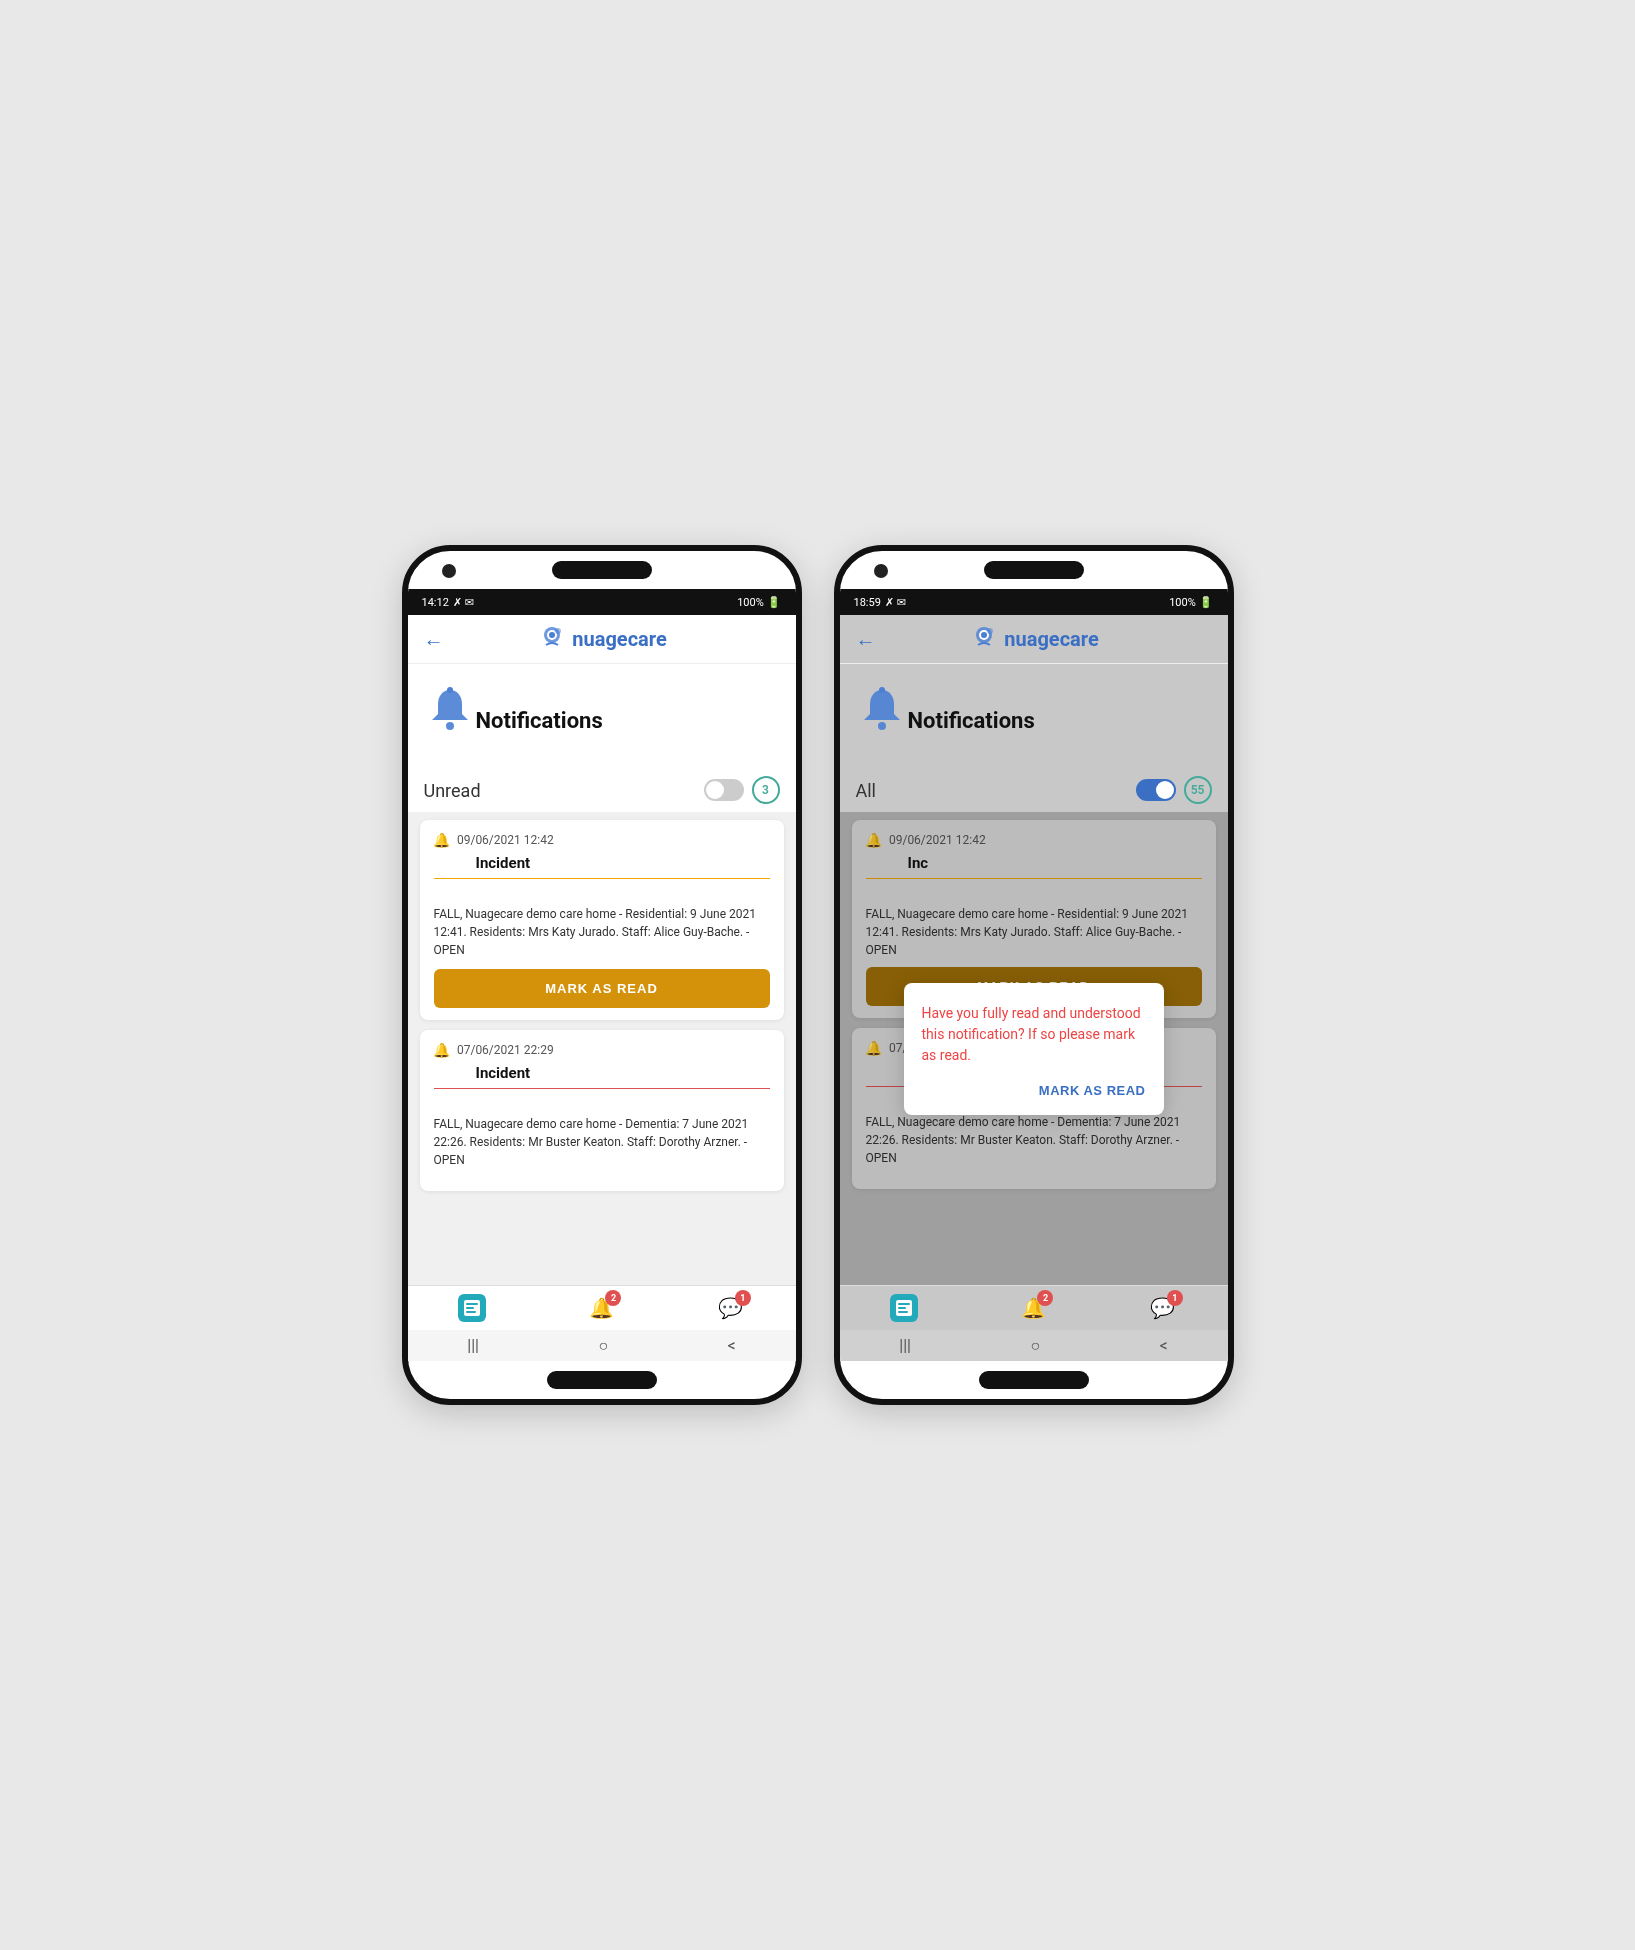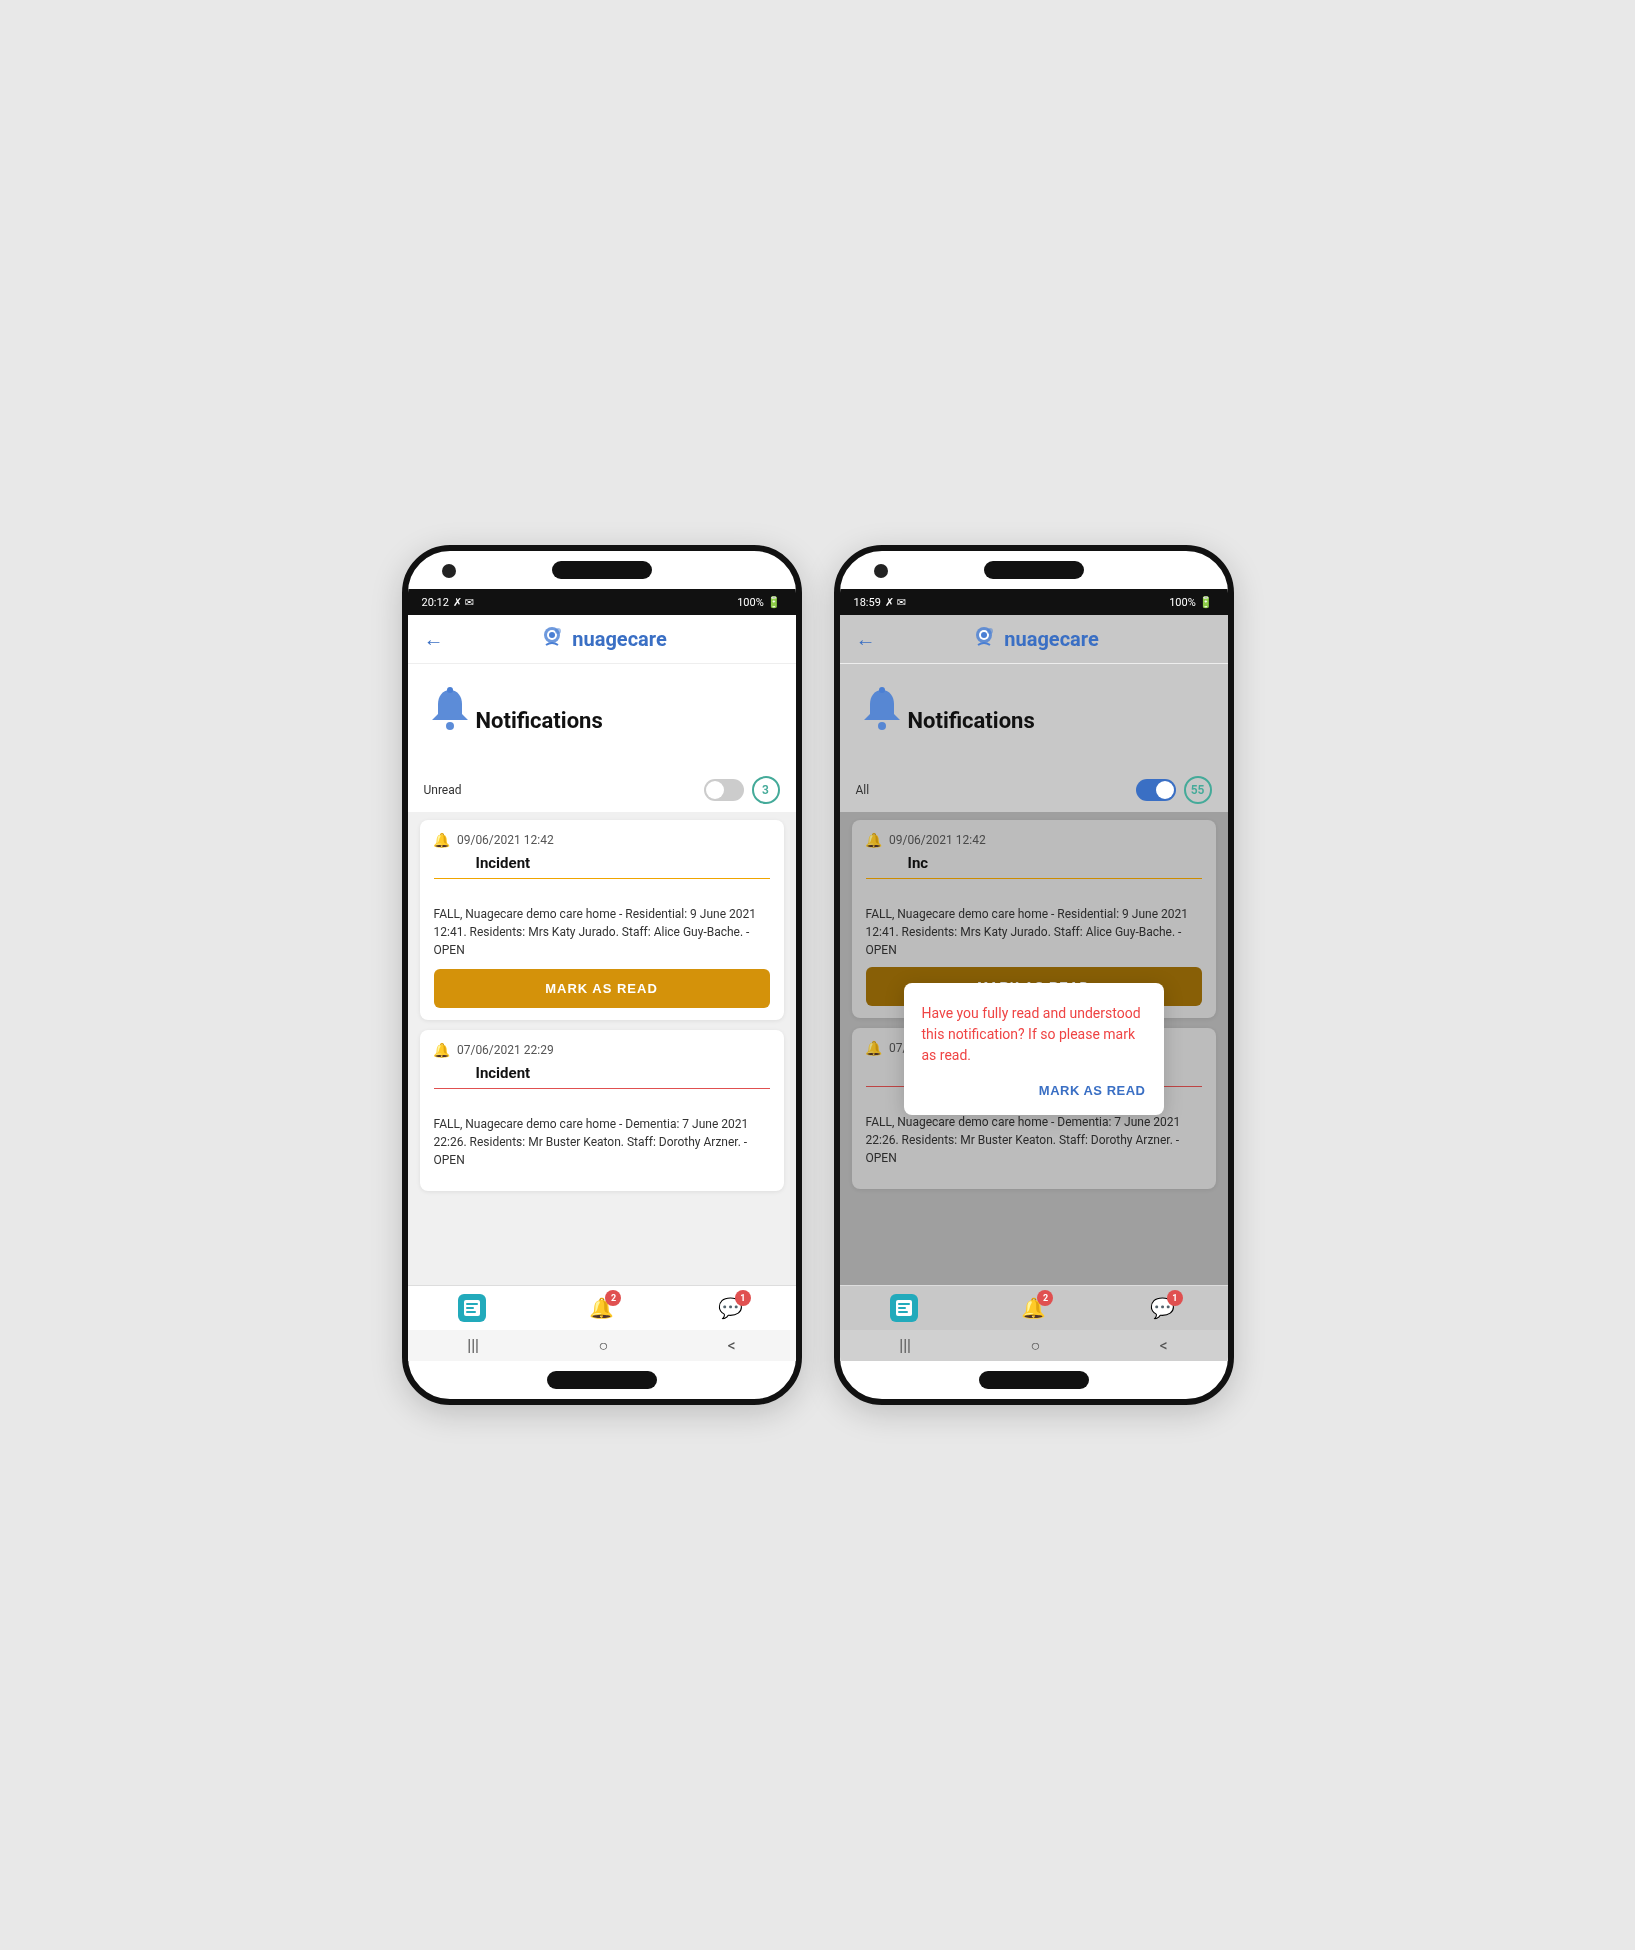--- a/index.html
+++ b/index.html
@@ -437,7 +437,7 @@
 
       <div class="status-bar">
         <div class="status-left">
-          <span>20:12</span>
+          <span>14:12</span>
           <span>✗ ✉</span>
         </div>
         <div class="status-right">

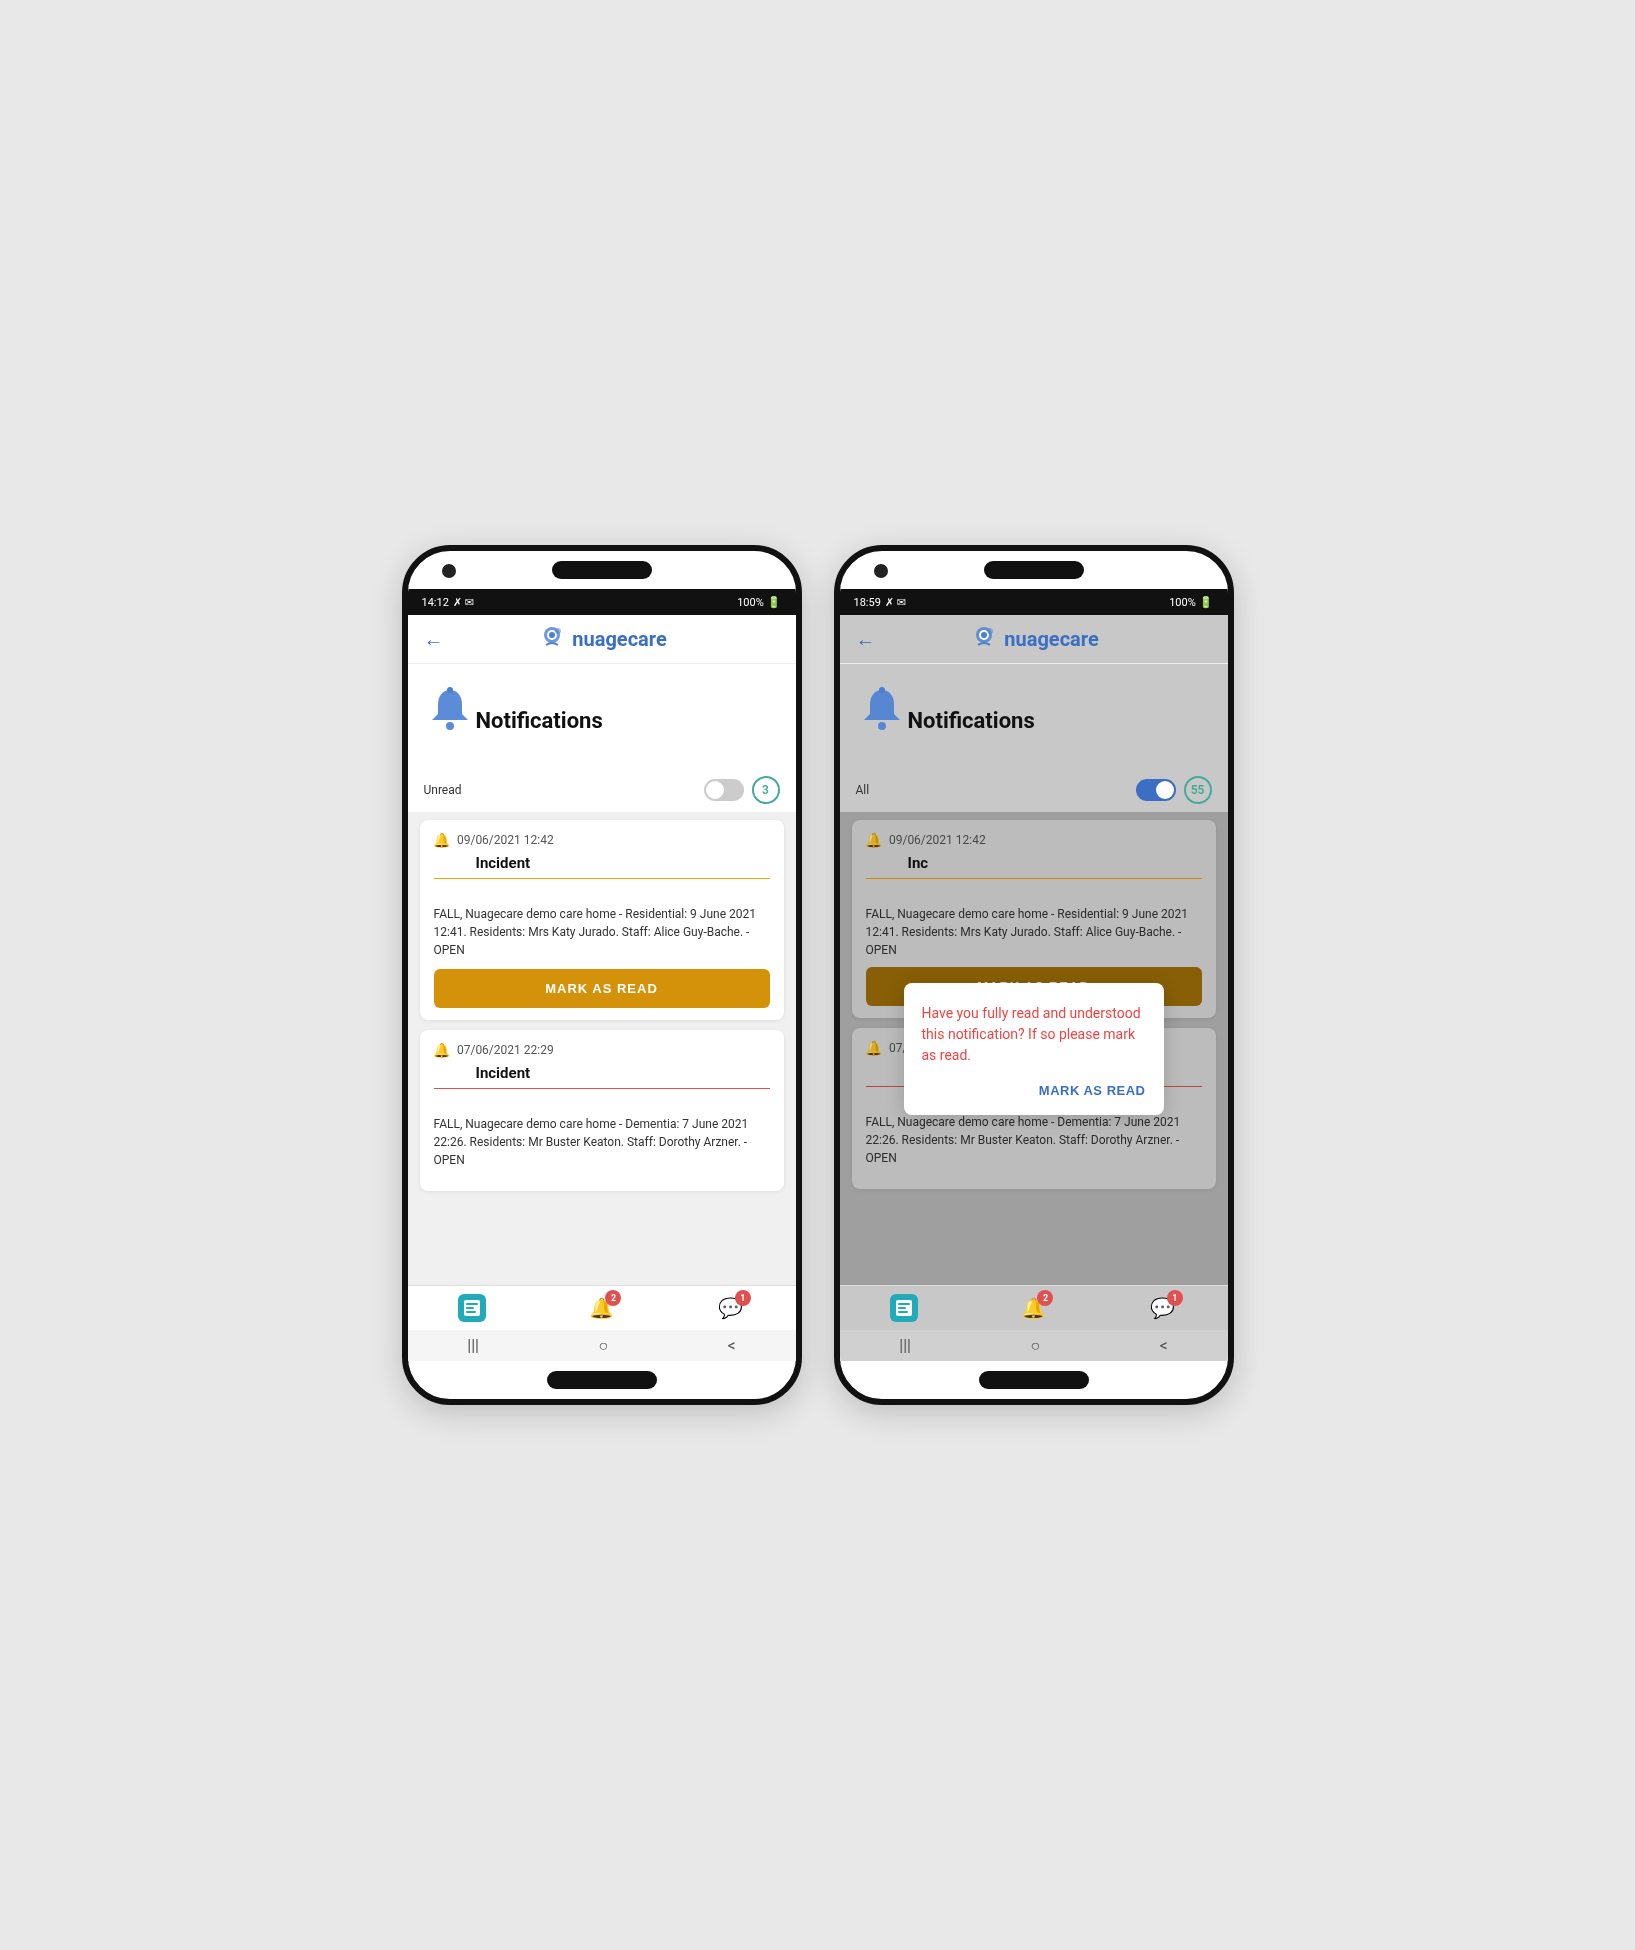--- a/index.html
+++ b/index.html
@@ -187,7 +187,7 @@
     }
 
     .filter-label {
-      font-size: 12px;
+      font-size: 18px;
       color: #333;
       flex: 1;
     }

